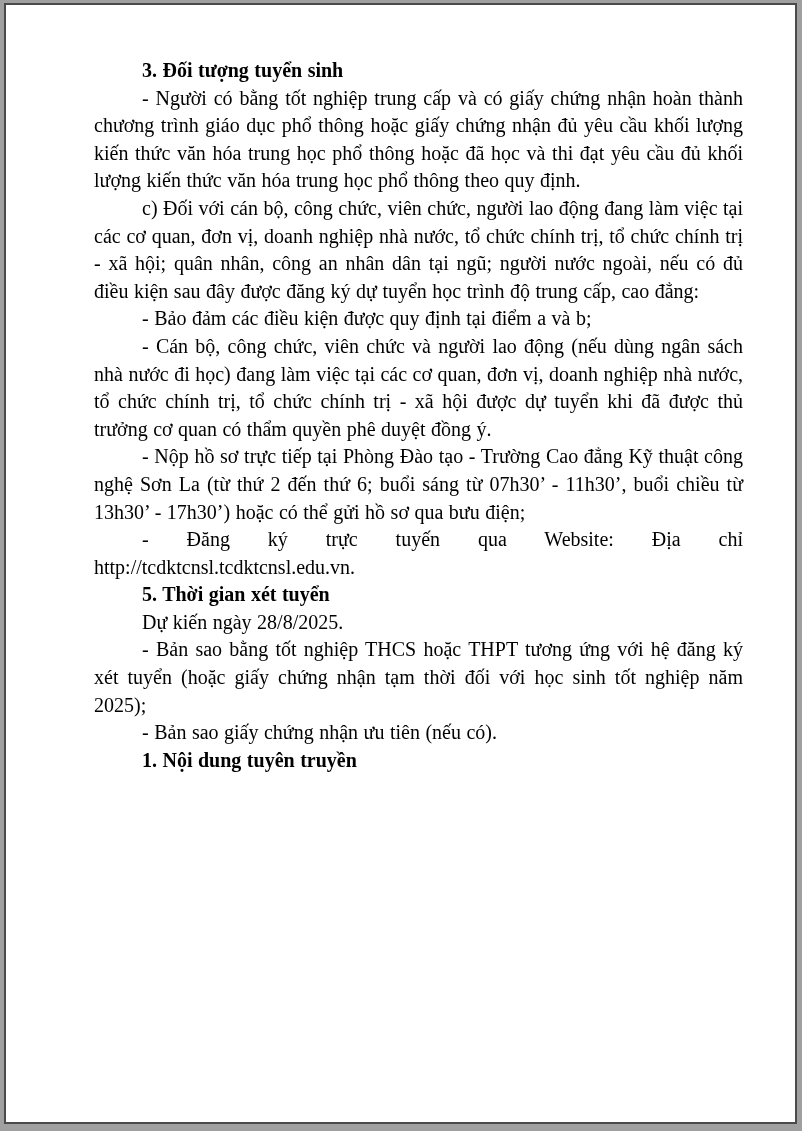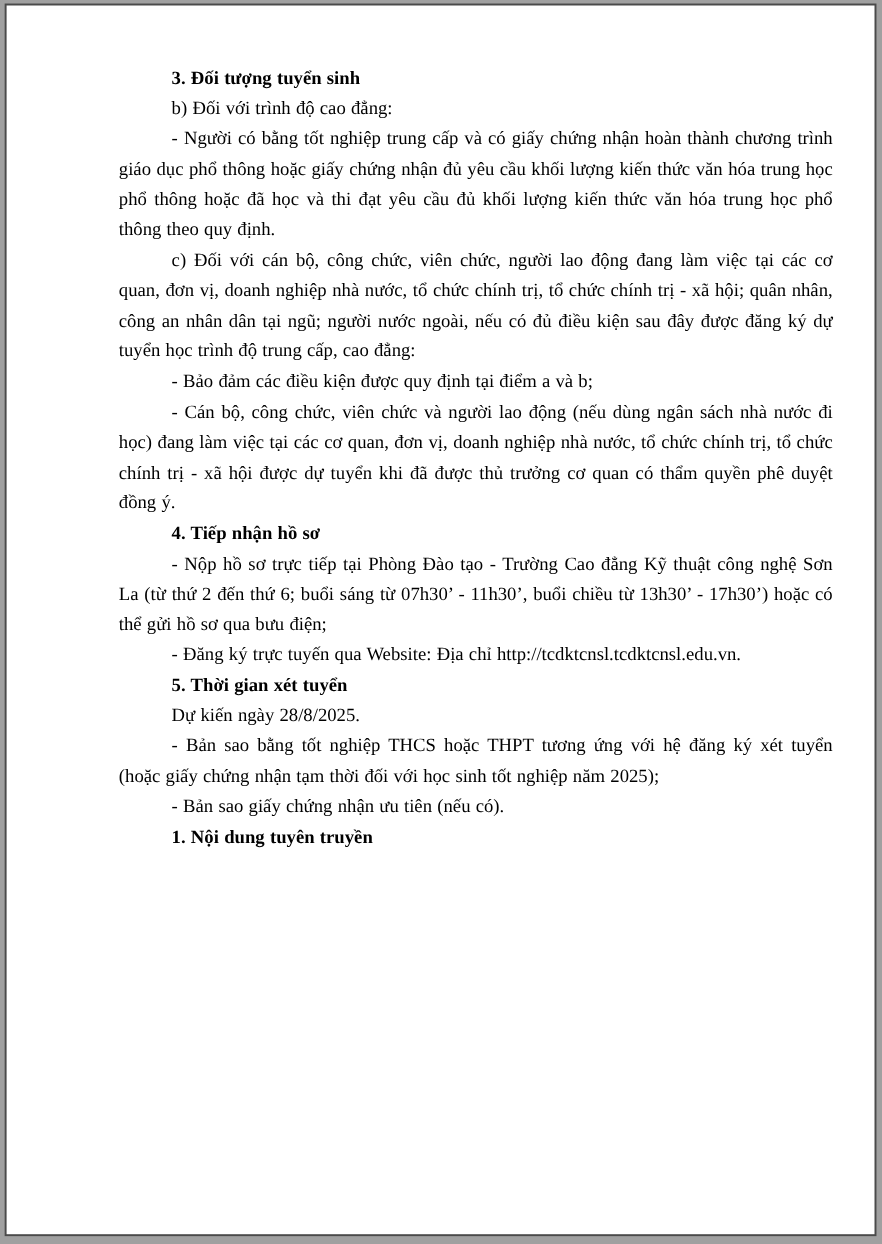--- a/index.html
+++ b/index.html
@@ -26,9 +26,9 @@
   .doc {
     position: absolute;
     top: 52px;
-    left: 102px;
+    left: 88px;
     width: 649px;
-    font-size: 17px;
+    font-size: 20px;
     line-height: 27.6px;
     color: #000000;
     word-spacing: 0.5px;

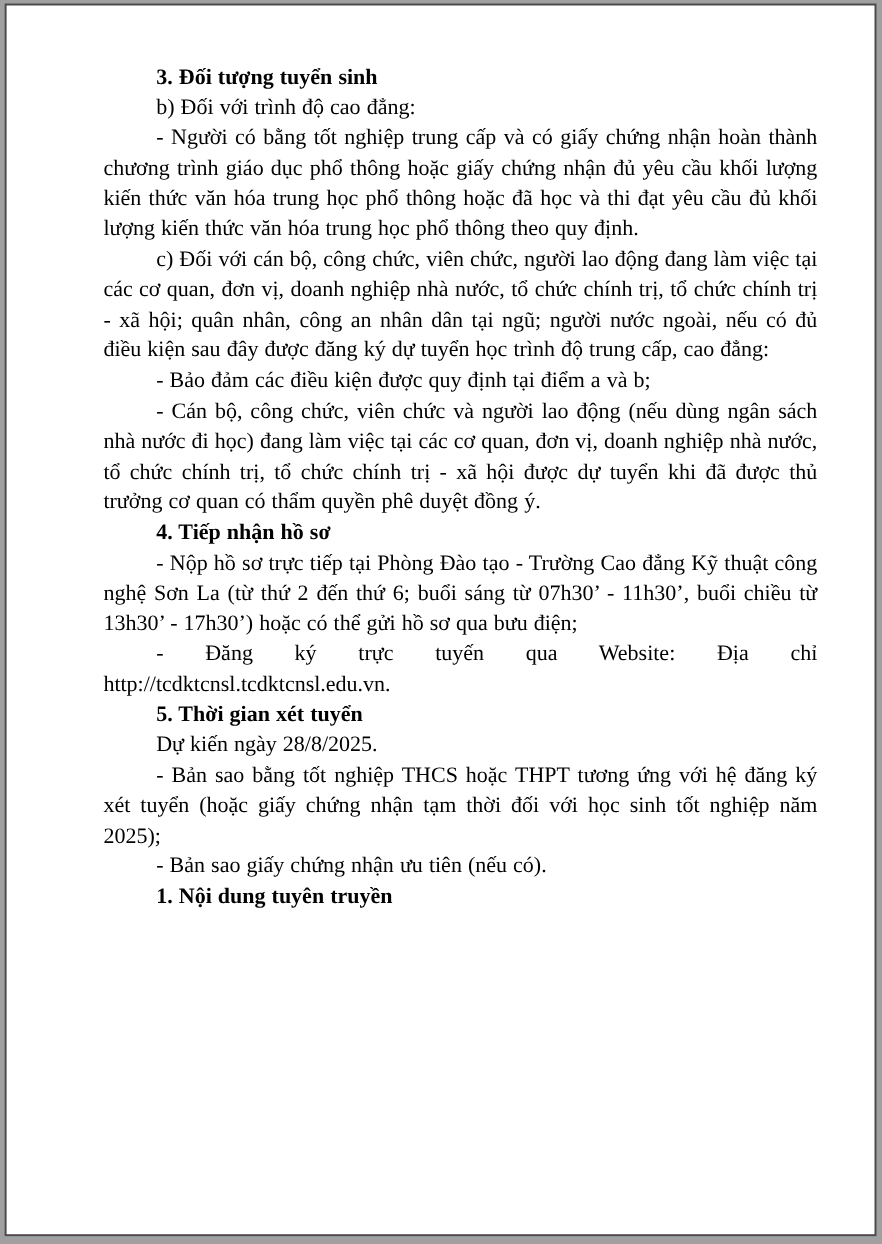--- a/index.html
+++ b/index.html
@@ -55,7 +55,6 @@
 <div class="page" style="background: rgb(255, 255, 255); border-color: rgb(74, 74, 74);">
   <div class="doc" style="color: rgb(0, 0, 0);">
       <p class="heading"><span>3. Đối tượng tuyển sinh</span></p>
-      <p class="body"><span>b) Đối với trình độ cao đẳng:</span></p>
       <p class="body"><span>- Người có bằng tốt nghiệp trung cấp và có giấy chứng nhận hoàn thành chương trình giáo dục phổ thông hoặc giấy chứng nhận đủ yêu cầu khối lượng kiến thức văn hóa trung học phổ thông hoặc đã học và thi đạt yêu cầu đủ khối lượng kiến thức văn hóa trung học phổ thông theo quy định.</span></p>
       <p class="body"><span>c) Đối với cán bộ, công chức, viên chức, người lao động đang làm việc tại các cơ quan, đơn vị, doanh nghiệp nhà nước, tổ chức chính trị, tổ chức chính trị - xã hội; quân nhân, công an nhân dân tại ngũ; người nước ngoài, nếu có đủ điều kiện sau đây được đăng ký dự tuyển học trình độ trung cấp, cao đẳng:</span></p>
       <p class="body"><span>- Bảo đảm các điều kiện được quy định tại điểm a và b;</span></p>

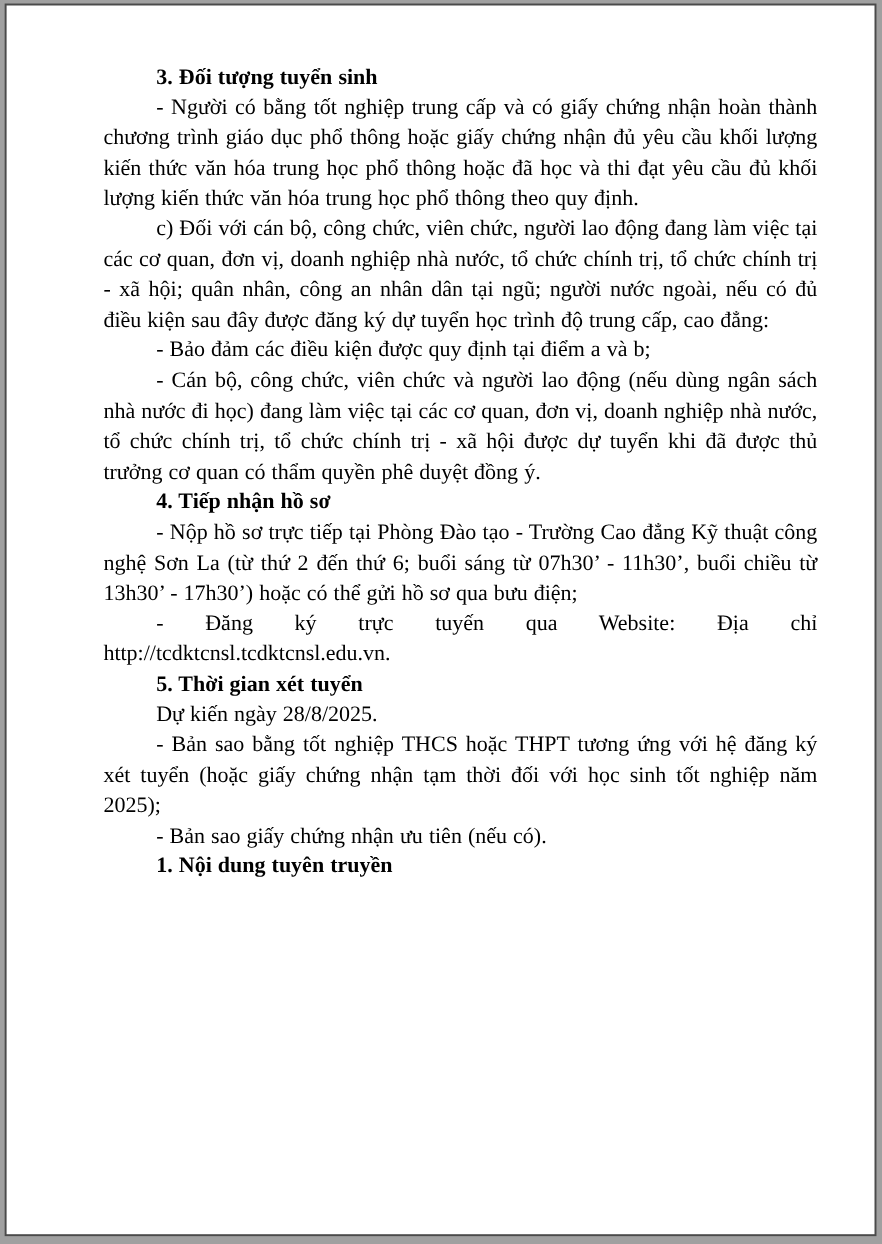--- a/index.html
+++ b/index.html
@@ -59,7 +59,6 @@
       <p class="body"><span>c) Đối với cán bộ, công chức, viên chức, người lao động đang làm việc tại các cơ quan, đơn vị, doanh nghiệp nhà nước, tổ chức chính trị, tổ chức chính trị - xã hội; quân nhân, công an nhân dân tại ngũ; người nước ngoài, nếu có đủ điều kiện sau đây được đăng ký dự tuyển học trình độ trung cấp, cao đẳng:</span></p>
       <p class="body"><span>- Bảo đảm các điều kiện được quy định tại điểm a và b;</span></p>
       <p class="body"><span>- Cán bộ, công chức, viên chức và người lao động (nếu dùng ngân sách nhà nước đi học) đang làm việc tại các cơ quan, đơn vị, doanh nghiệp nhà nước, tổ chức chính trị, tổ chức chính trị - xã hội được dự tuyển khi đã được thủ trưởng cơ quan có thẩm quyền phê duyệt đồng ý.</span></p>
-      <p class="heading"><span>4. Tiếp nhận hồ sơ</span></p>
       <p class="body"><span>- Nộp hồ sơ trực tiếp tại Phòng Đào tạo - Trường Cao đẳng Kỹ thuật công nghệ Sơn La </span><span class="italic">(từ thứ 2 đến thứ 6; buổi sáng từ 07h30’ - 11h30’, buổi chiều từ 13h30’ - 17h30’)</span><span> hoặc có thể gửi hồ sơ qua bưu điện;</span></p>
       <p class="body"><span>- Đăng ký trực tuyến qua Website: Địa chỉ http://tcdktcnsl.tcdktcnsl.edu.vn.</span></p>
       <p class="heading"><span>5. Thời gian xét tuyển</span></p>

